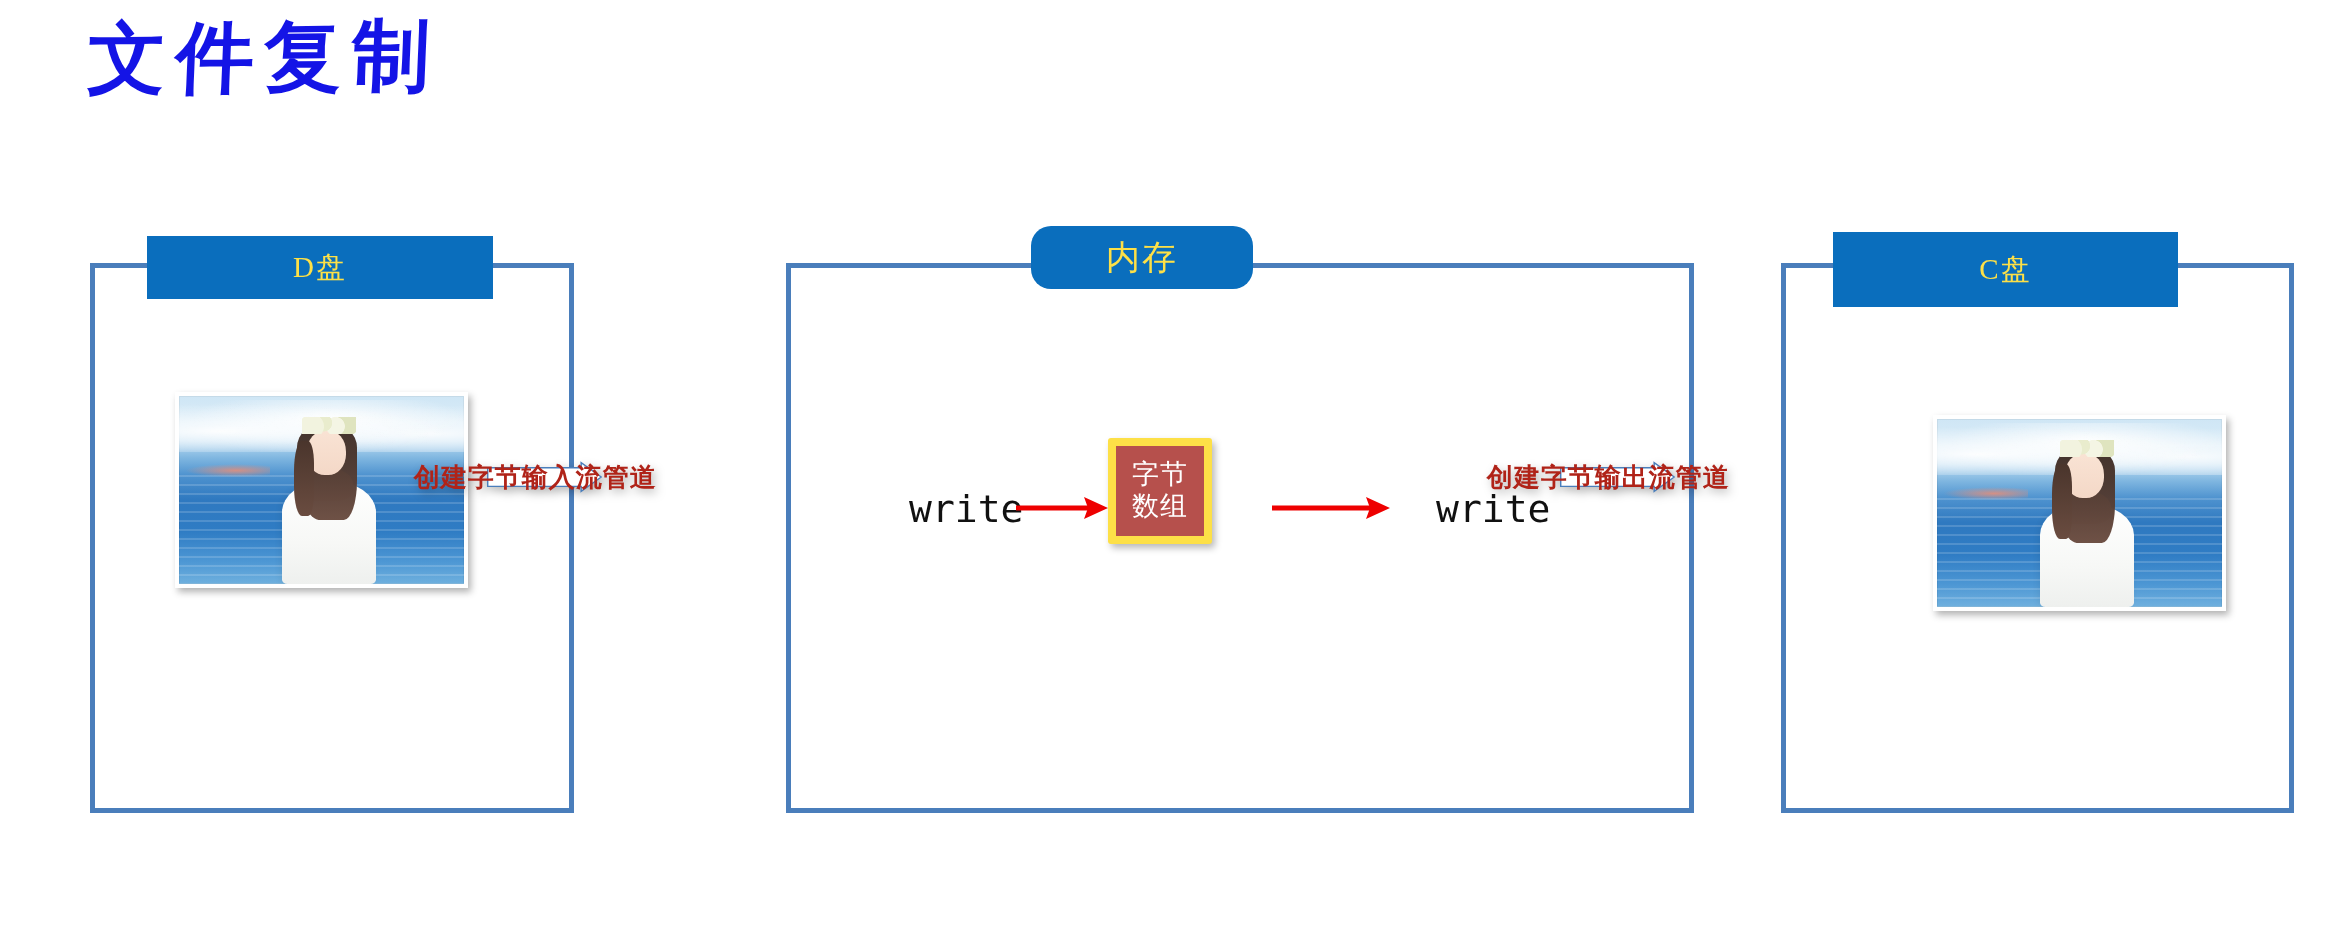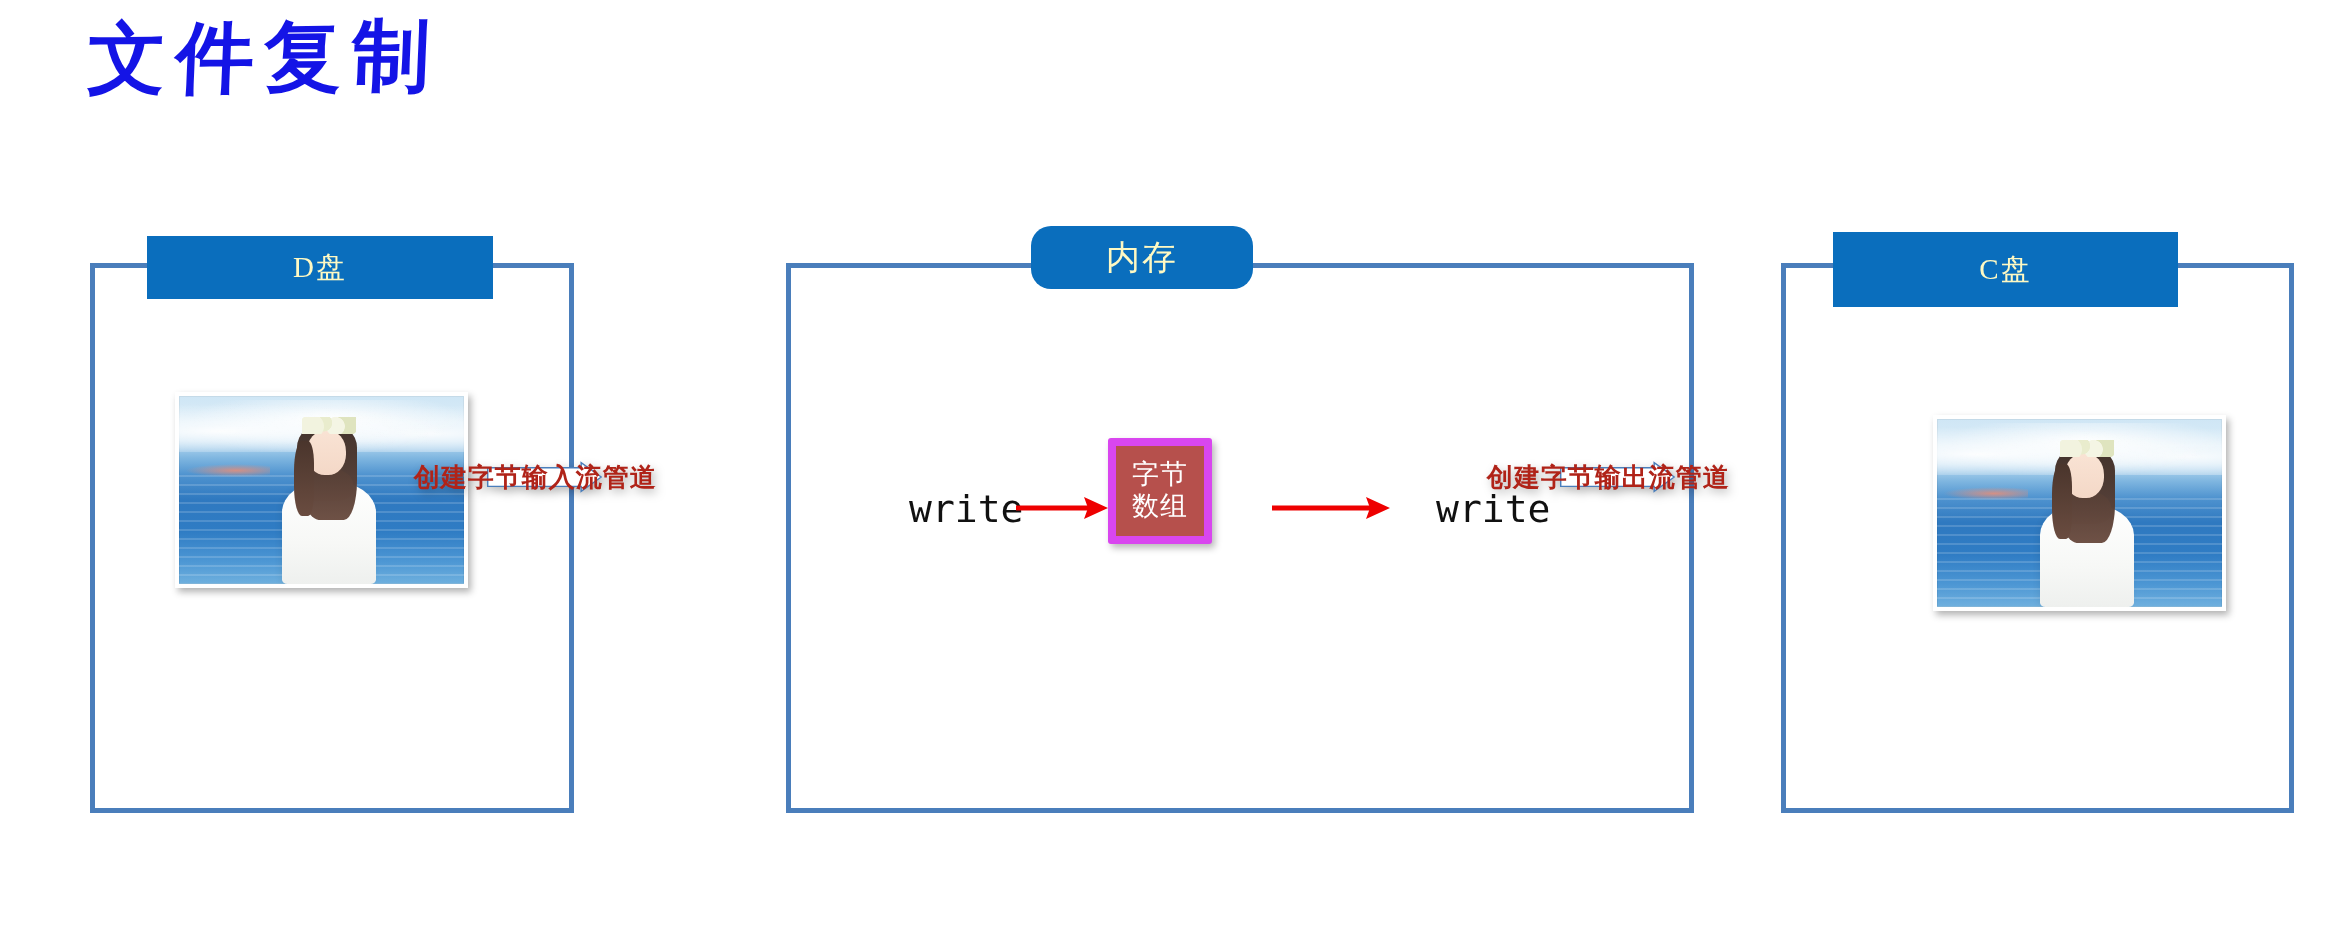--- a/index.html
+++ b/index.html
@@ -45,7 +45,7 @@
   .banner {
     position: absolute;
     background: #0a6ebd;
-    color: #fef9c3;
+    color: #fde047;
     font-family: "Liberation Serif", serif;
     display: flex;
     align-items: center;

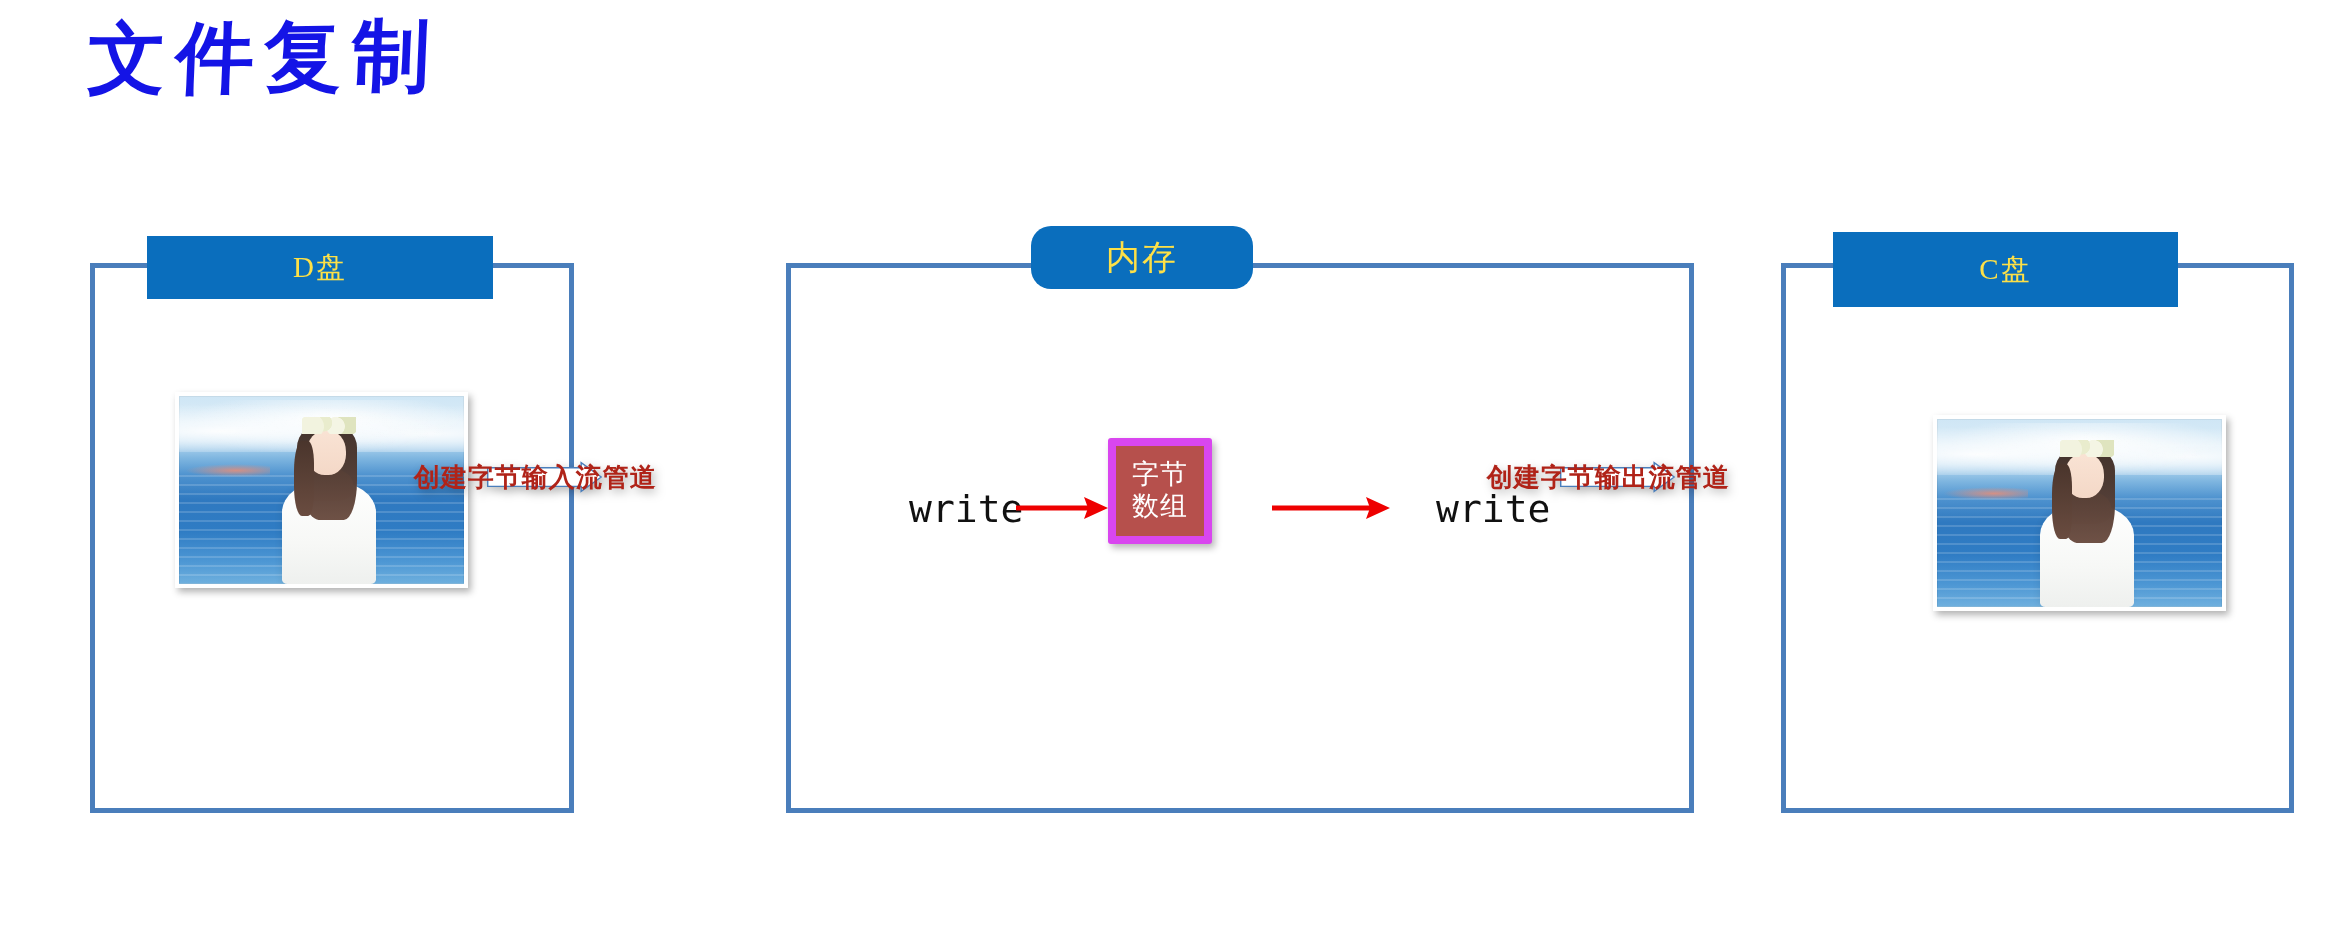--- a/index.html
+++ b/index.html
@@ -239,7 +239,7 @@
     top: 438px;
     width: 104px;
     height: 106px;
-    background: #d946ef;
+    background: #fde047;
     padding: 8px;
     box-sizing: border-box;
     box-shadow: 3px 4px 7px rgba(0,0,0,0.28);

